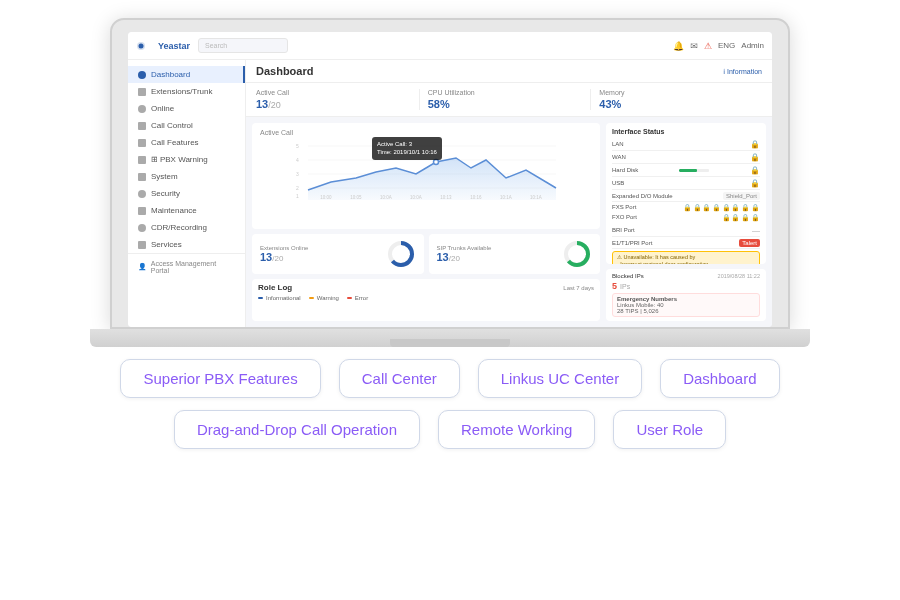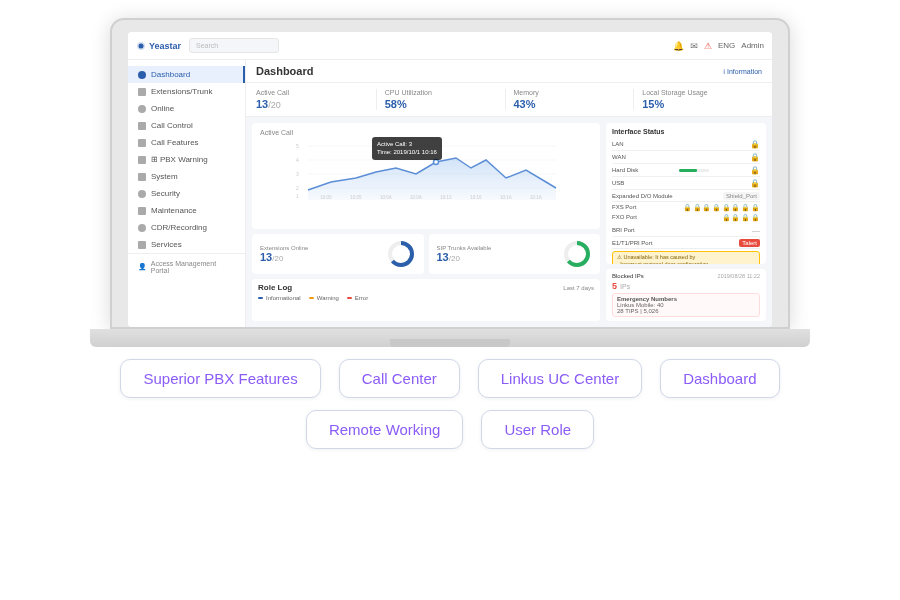--- a/index.html
+++ b/index.html
@@ -84,7 +84,7 @@
     .top-bar-logo {
       display: flex;
       align-items: center;
-      gap: 3px;
+      gap: 12px;
       color: #2b5eab;
       font-weight: 700;
       font-size: 9px;

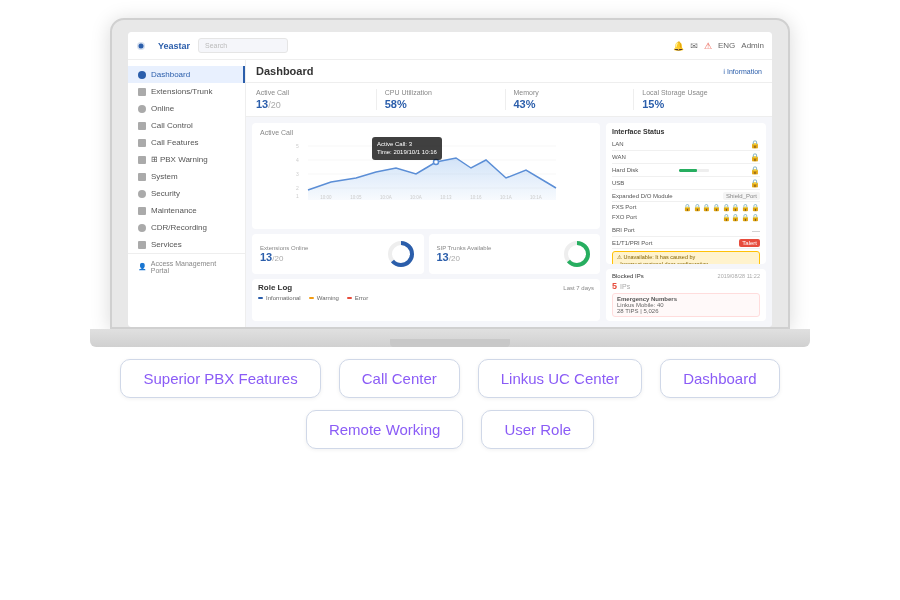--- a/index.html
+++ b/index.html
@@ -580,10 +580,6 @@
             <div class="stat-item">
               <div class="stat-label">Memory</div>
               <div class="stat-value">43%</div>
-            </div>
-            <div class="stat-item">
-              <div class="stat-label">Local Storage Usage</div>
-              <div class="stat-value">15%</div>
             </div>
           </div>
 

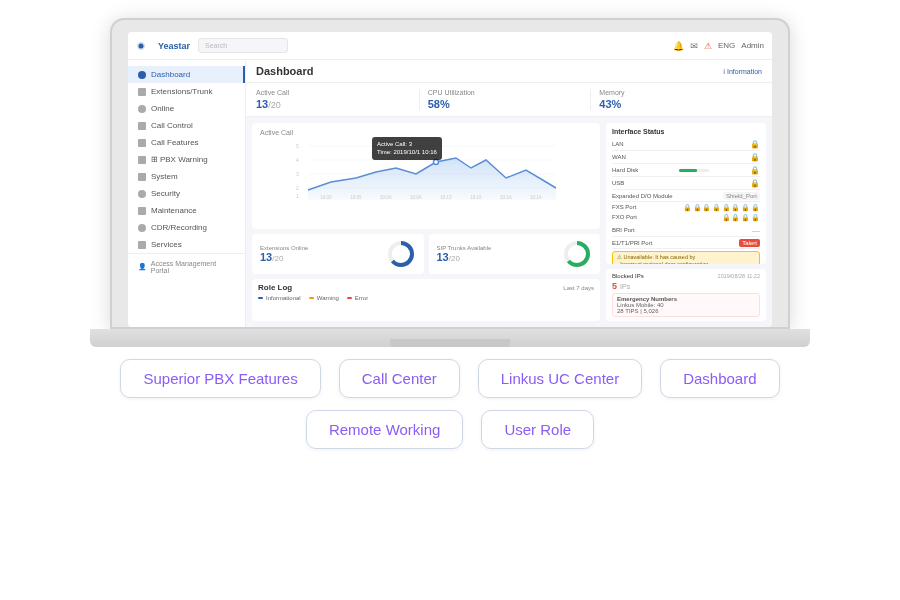--- a/index.html
+++ b/index.html
@@ -780,6 +780,9 @@
   </div>
   <div class="features-row">
     <div class="feature-badge">
+      <span>Drag-and-Drop Call Operation</span>
+    </div>
+    <div class="feature-badge">
       <span>Remote Working</span>
     </div>
     <div class="feature-badge">

